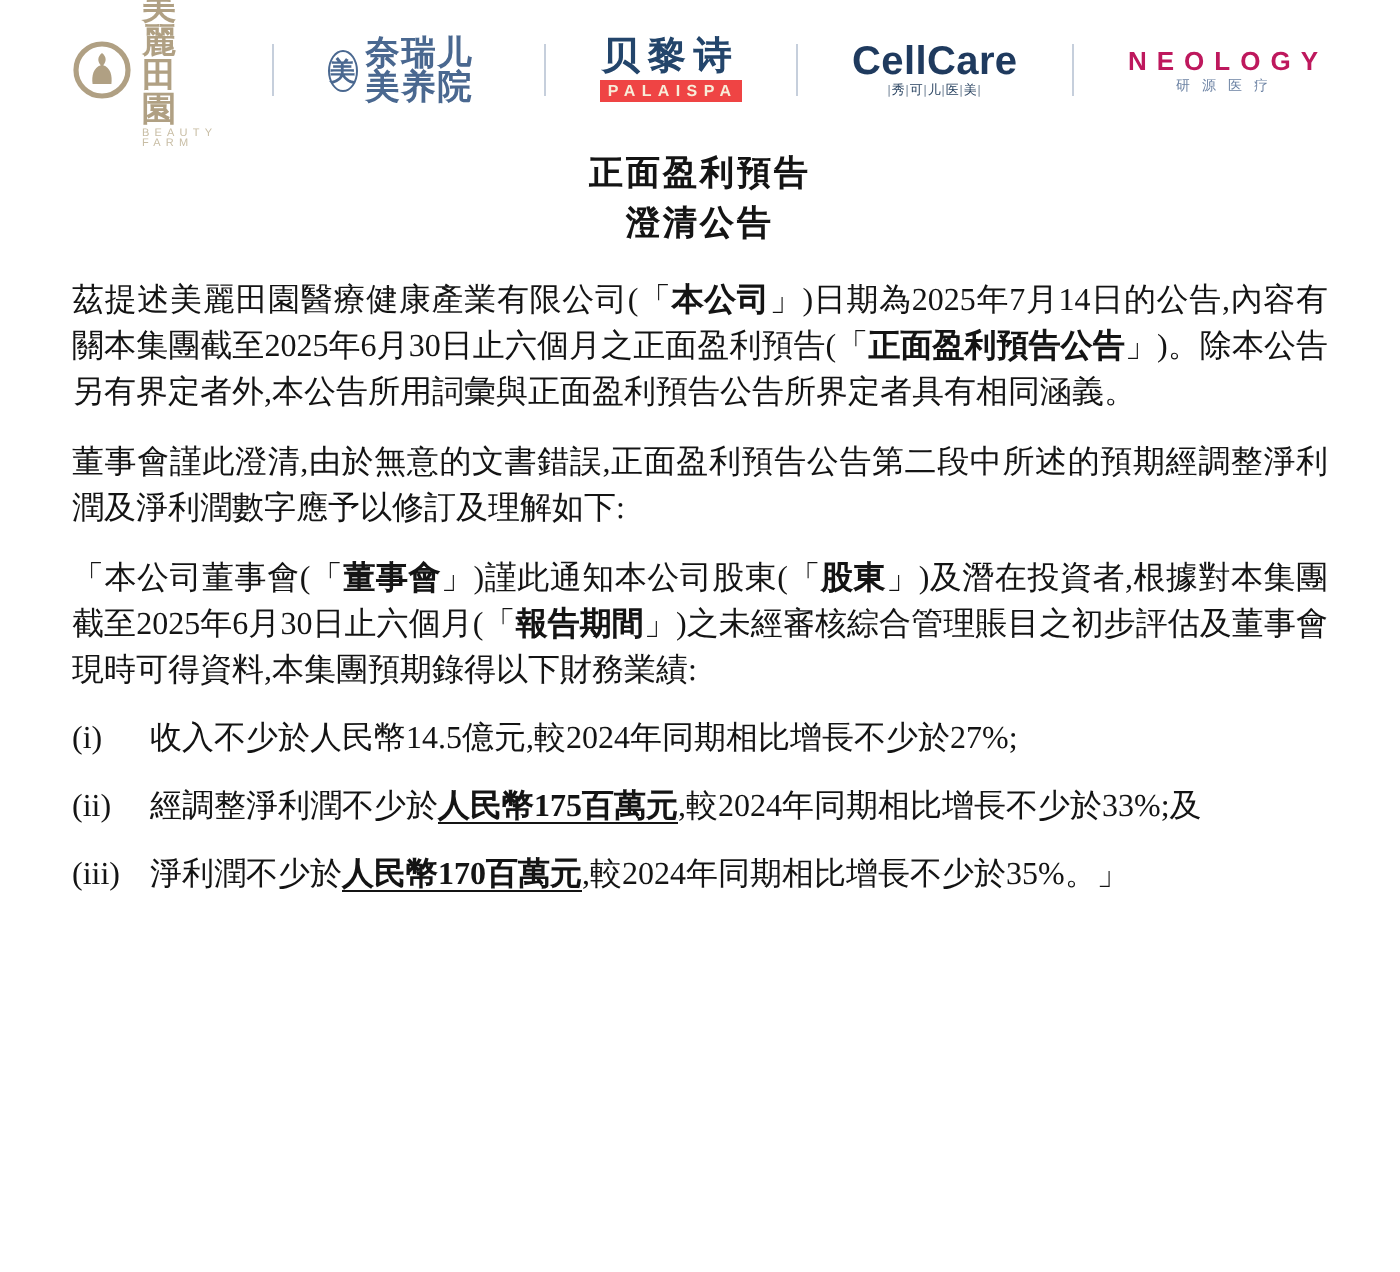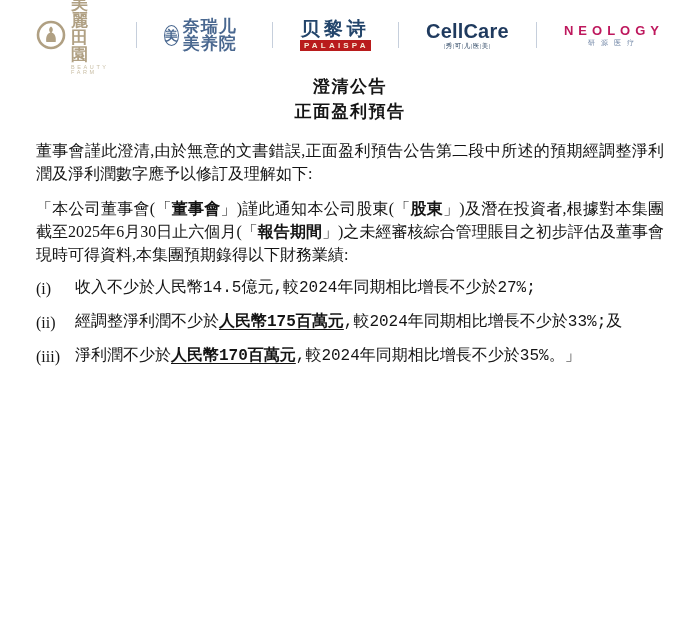--- a/index.html
+++ b/index.html
@@ -38,7 +38,7 @@
 
   .pl-name { font-size: 19px; color: #23456b; font-weight: 700; letter-spacing: 4px; }
   .pl-badge {
-    margin-top: 2px; background: #b91c1c; color: #f8ecd8;
+    margin-top: 2px; background: #ef4444; color: #f8ecd8;
     font-size: 8px; letter-spacing: 3.2px; padding: 2px 2px 1px 4px;
     font-family: "Liberation Sans", sans-serif; font-weight: 700;
     align-self: stretch; text-align: center;

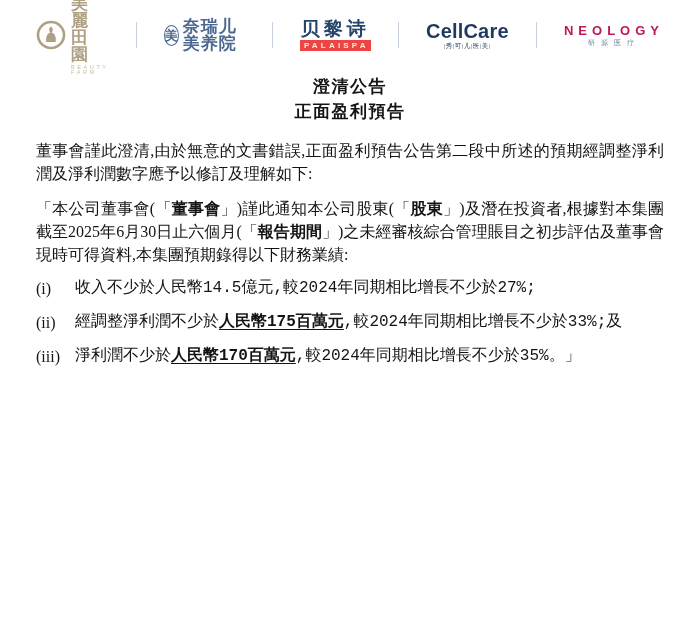--- a/index.html
+++ b/index.html
@@ -125,8 +125,8 @@
 
 
   <div class="headings">
+    <div class="heading-line">正面盈利預告</div>
     <div class="heading-line">澄清公告</div>
-    <div class="heading-line">正面盈利預告</div>
   </div>
 
   <div class="doc-body">

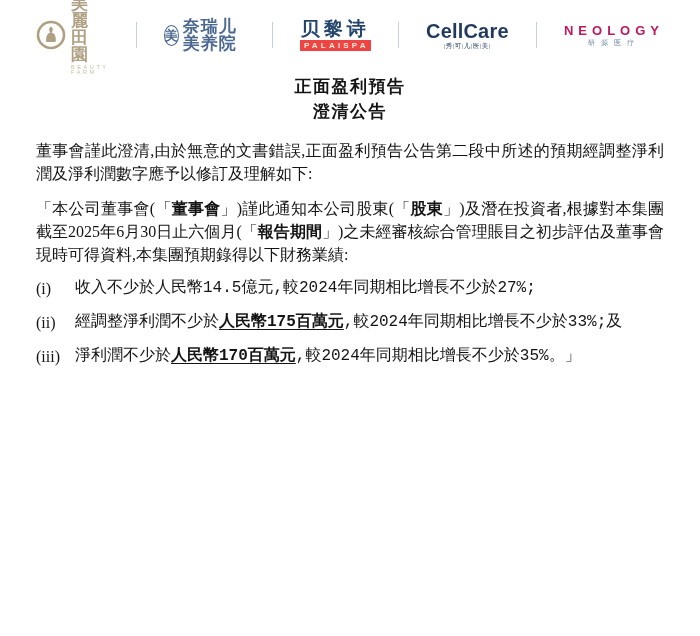--- a/index.html
+++ b/index.html
@@ -130,6 +130,7 @@
   </div>
 
   <div class="doc-body">
+    <div class="para"><span>茲提述美麗田園醫療健康產業有限公司(「</span><span class="seg-b">本公司</span><span>」)日期為2025年7月14日的公告,內容有關本集團截至2025年6月30日止六個月之正面盈利預告(「</span><span class="seg-b">正面盈利預告公告</span><span>」)。除本公告另有界定者外,本公告所用詞彙與正面盈利預告公告所界定者具有相同涵義。</span></div>
     <div class="para"><span>董事會謹此澄清,由於無意的文書錯誤,正面盈利預告公告第二段中所述的預期經調整淨利潤及淨利潤數字應予以修訂及理解如下:</span></div>
     <div class="para"><span>「本公司董事會(「</span><span class="seg-b">董事會</span><span>」)謹此通知本公司股東(「</span><span class="seg-b">股東</span><span>」)及潛在投資者,根據對本集團截至2025年6月30日止六個月(「</span><span class="seg-b">報告期間</span><span>」)之未經審核綜合管理賬目之初步評估及董事會現時可得資料,本集團預期錄得以下財務業績:</span></div>
 

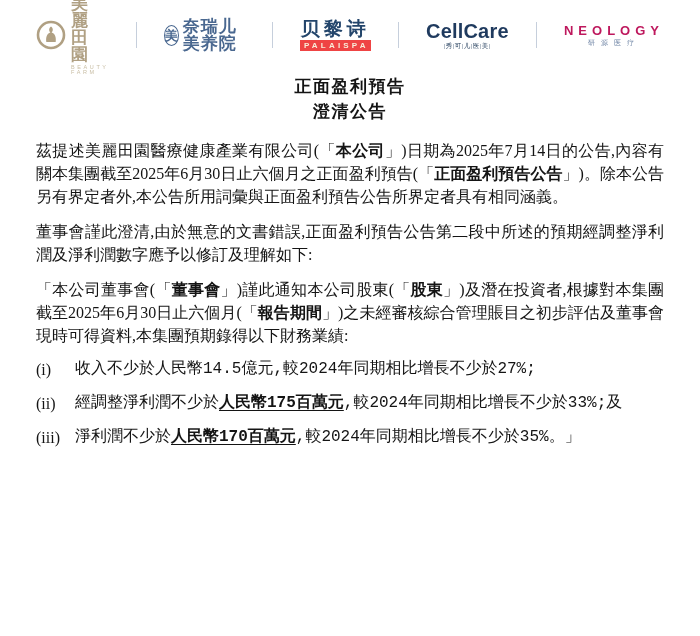--- a/index.html
+++ b/index.html
@@ -71,7 +71,7 @@
   .fin-list { }
   .fin-item { display: flex; margin-top: 11px; }
   .fin-marker { width: 39px; flex-shrink: 0; }
-  .fin-text { flex: 1; text-align: justify; font-family: Liberation Mono, monospace; }
+  .fin-text { flex: 1; text-align: justify; }
 </style>
 </head>
 <body>

